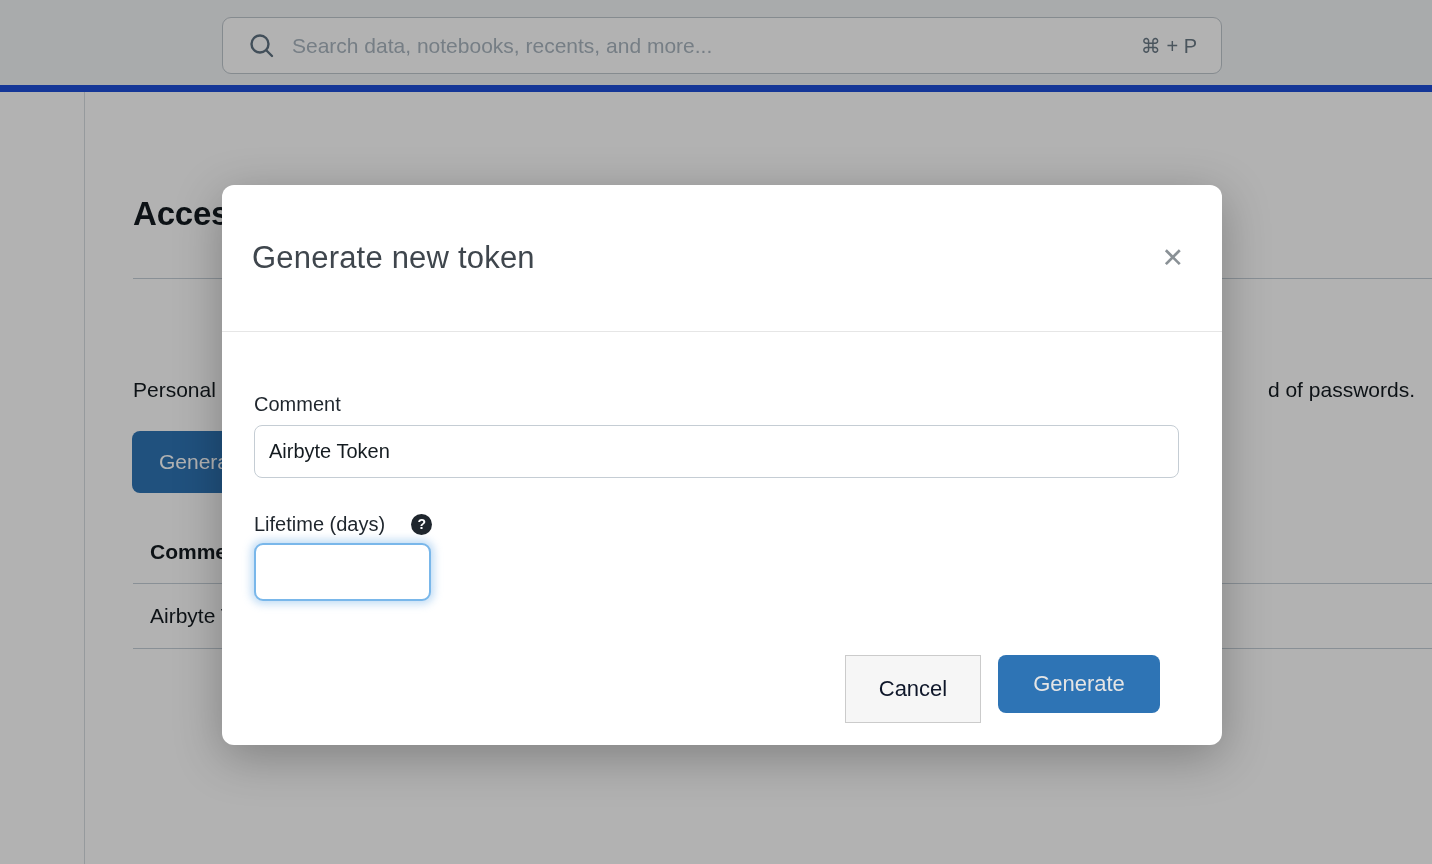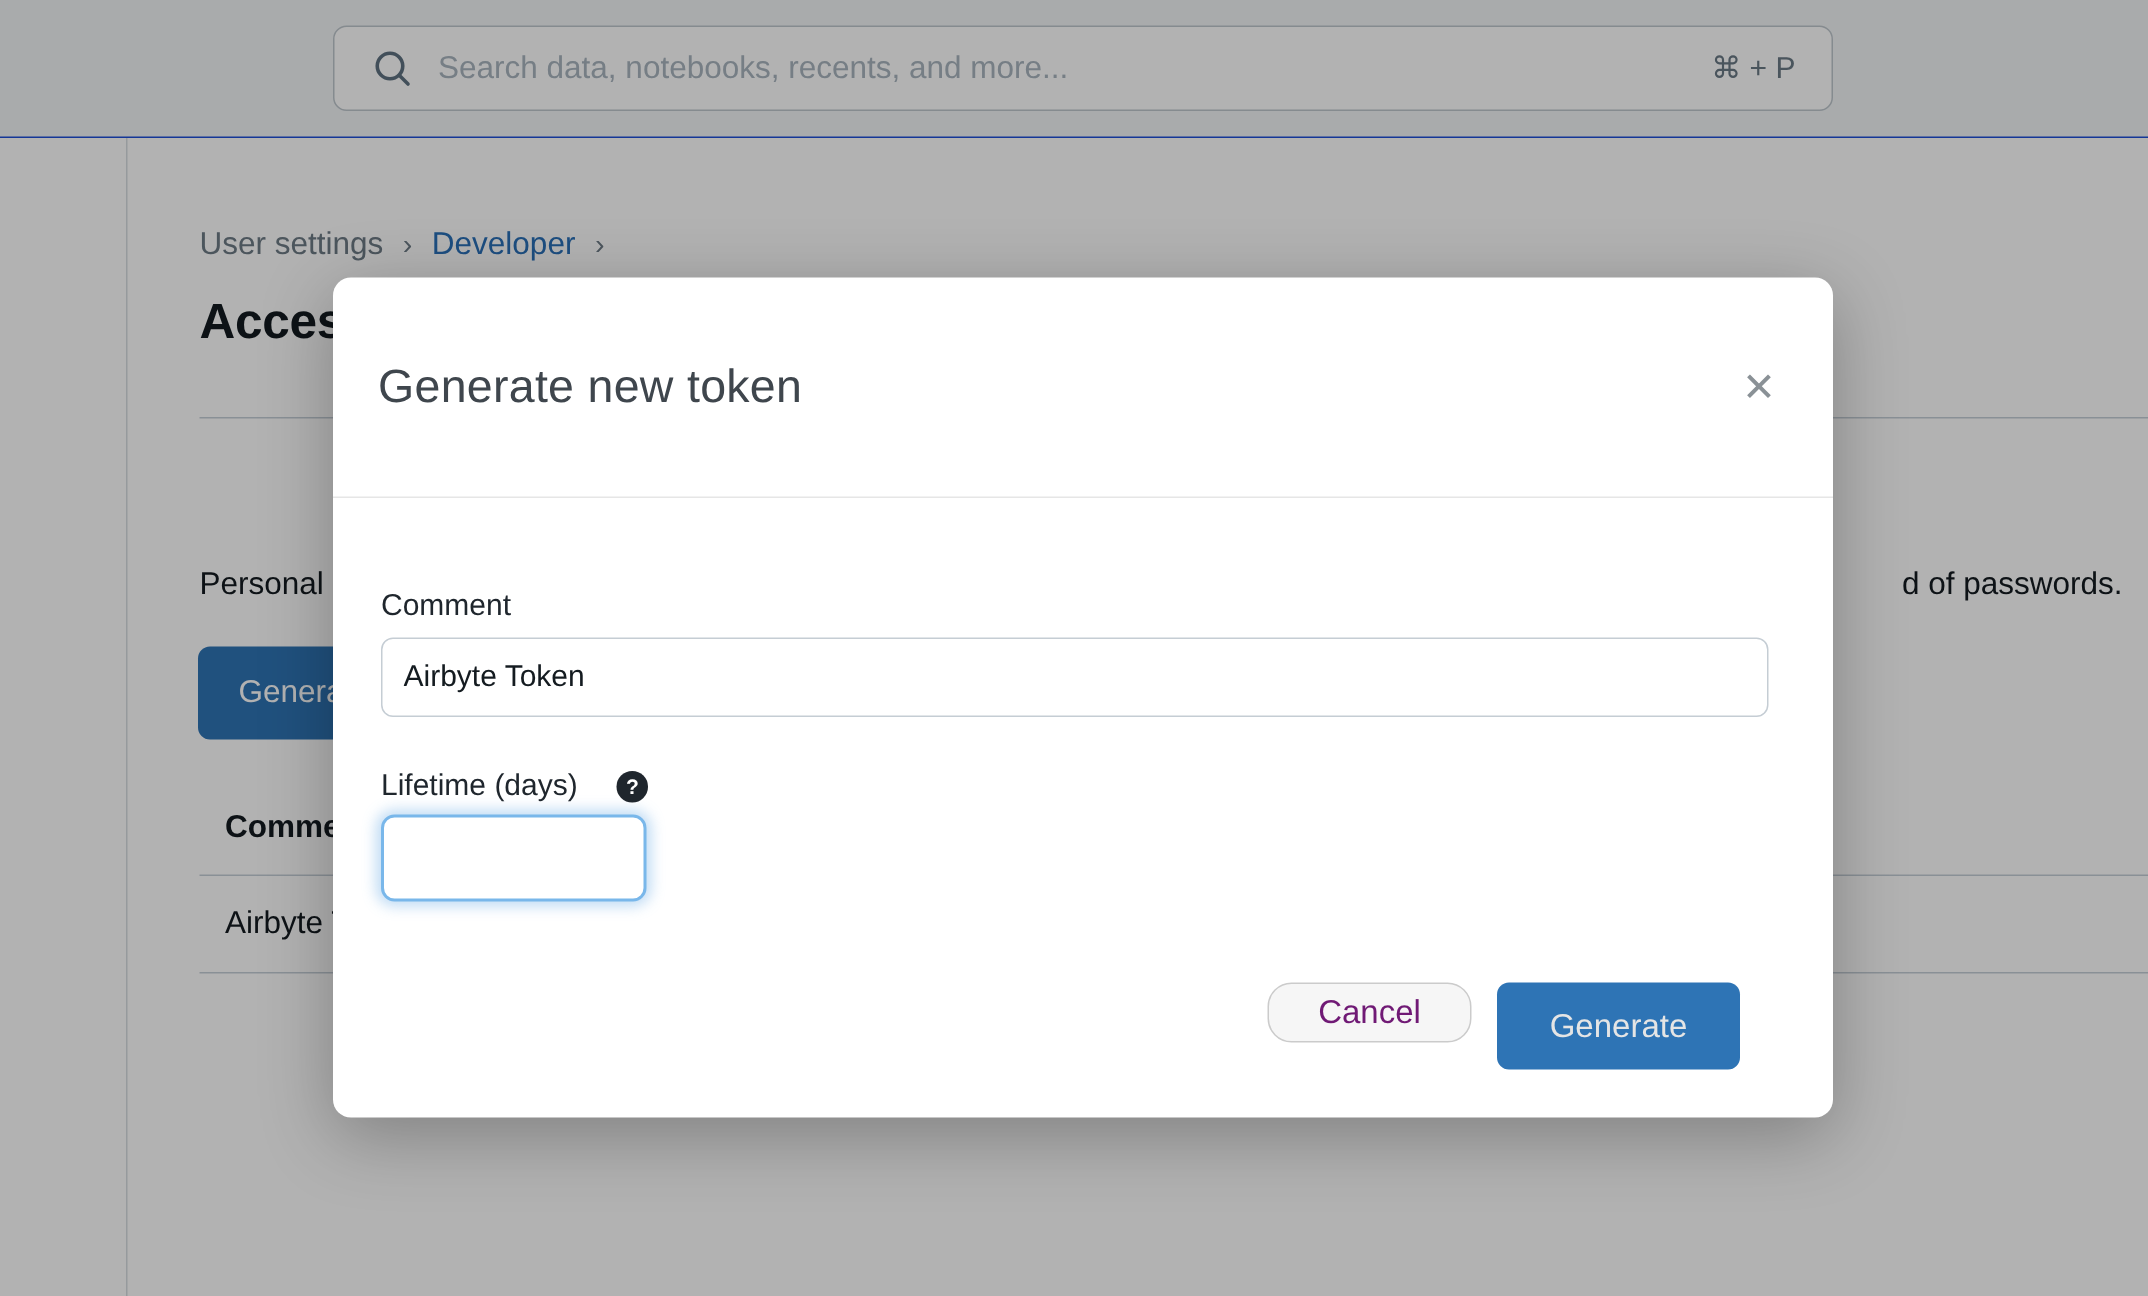--- a/index.html
+++ b/index.html
@@ -10,7 +10,7 @@
   
   .topbar {
     position: absolute; left: 0; top: 0; width: 1432px; height: 92px;
-    background: #F2F5F7; border-bottom: 1px solid #1d4ed8;
+    background: #F2F5F7; border-bottom: 7px solid #1d4ed8;
   }
   .searchbox {
     position: absolute; left: 222px; top: 17px; width: 1000px; height: 57px;

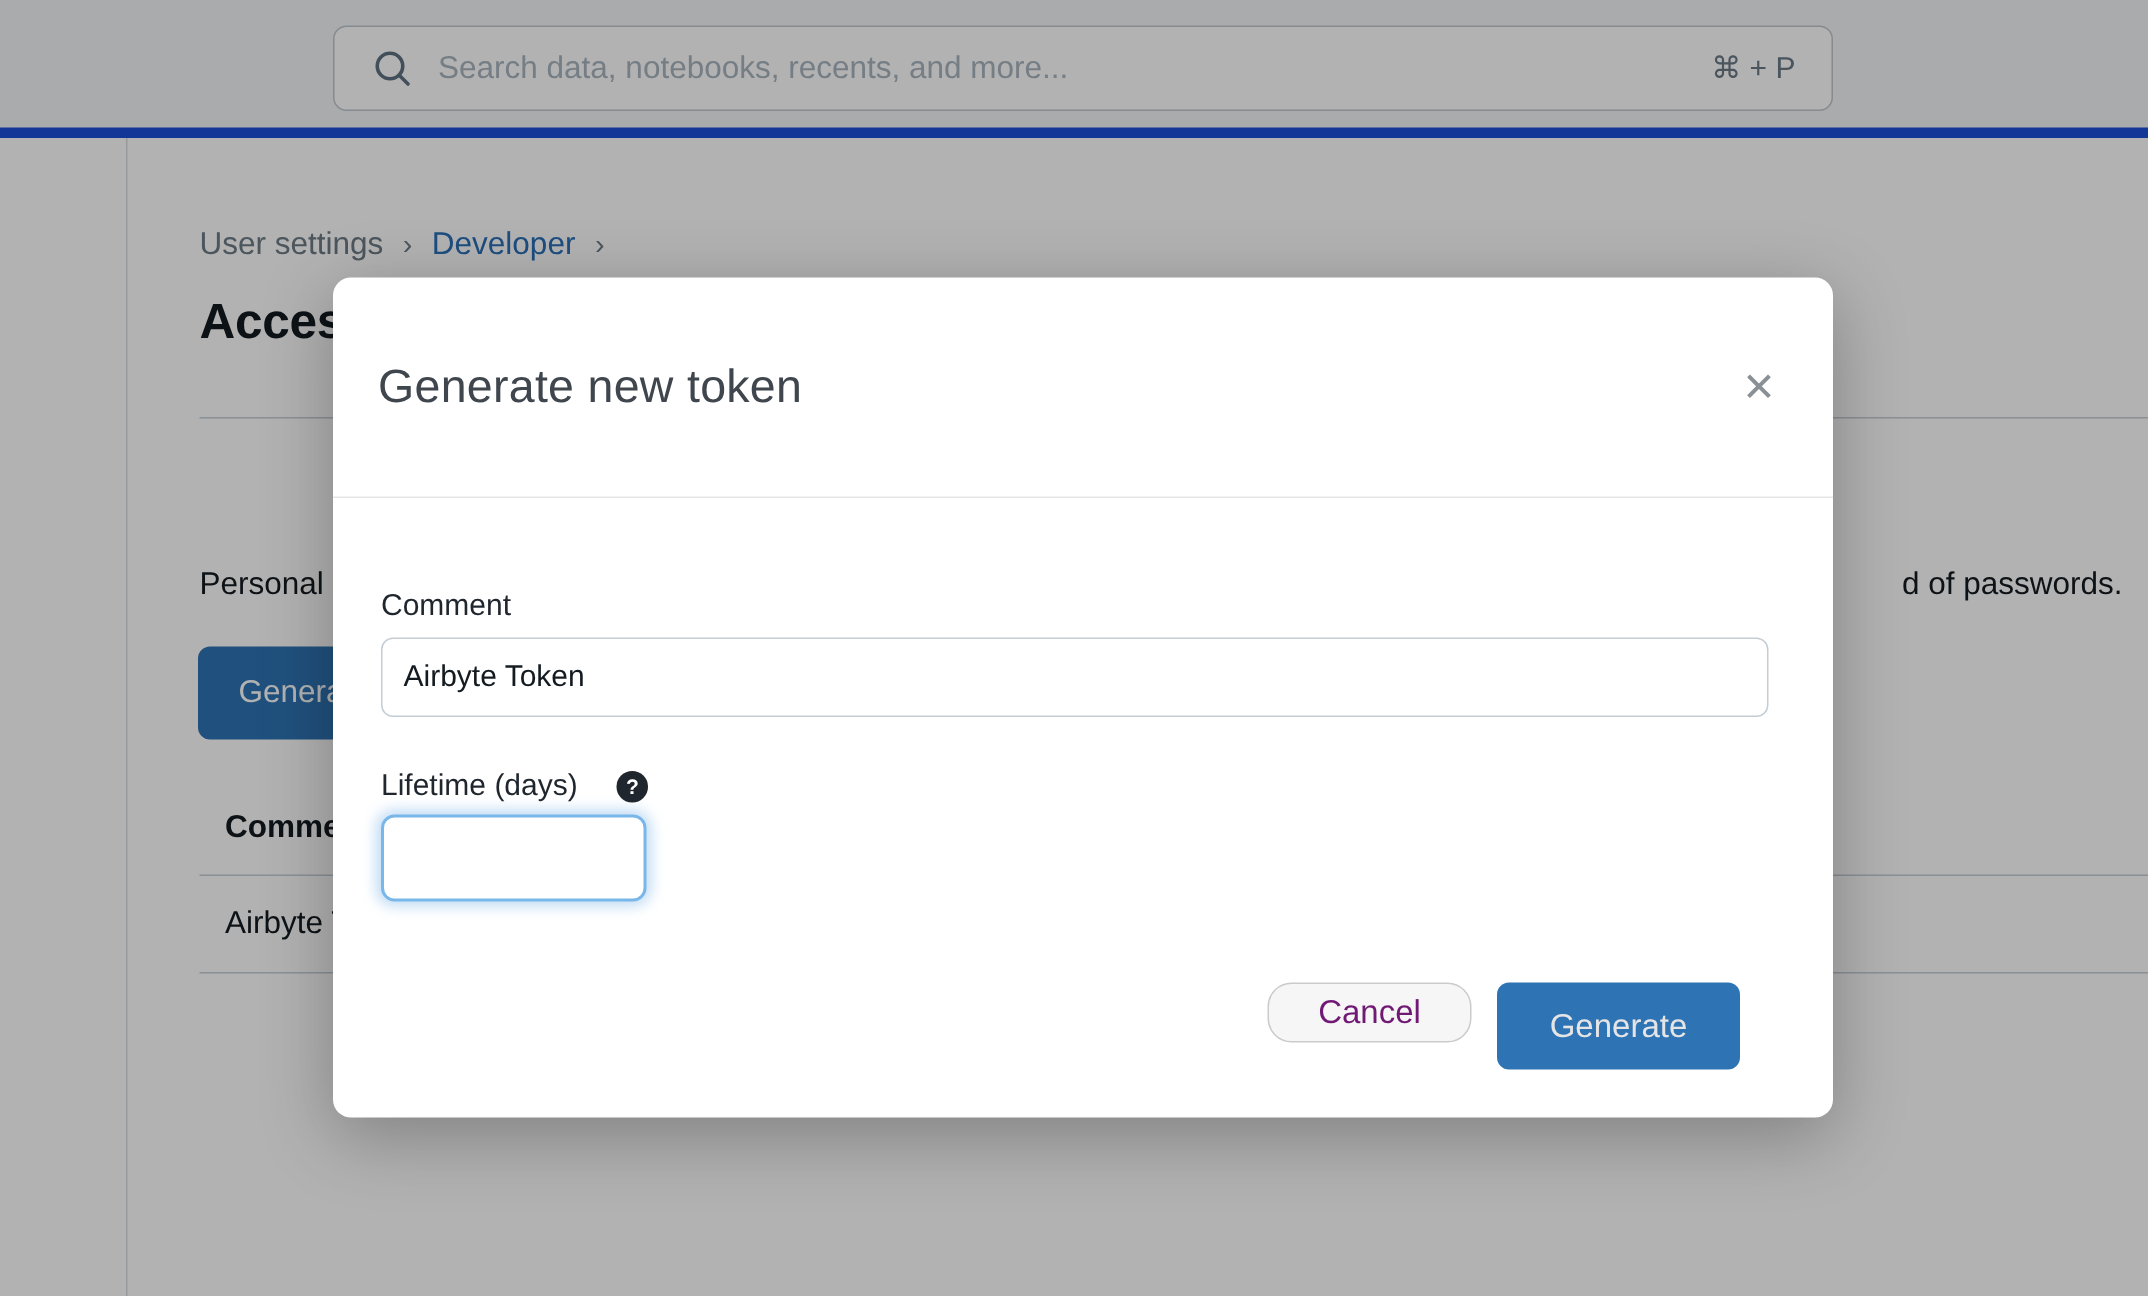--- a/index.html
+++ b/index.html
@@ -135,9 +135,6 @@
 
   <div class="side-line"></div>
 
-  <nav class="breadcrumb">
-    <a href="#" class="crumb-gray">User settings</a><span class="crumb-sep">›</span><a href="#" class="crumb-blue">Developer</a><span class="crumb-sep">›</span>
-  </nav>
 
   <h1 class="page-title">Access tokens</h1>
   <div class="title-divider"></div>

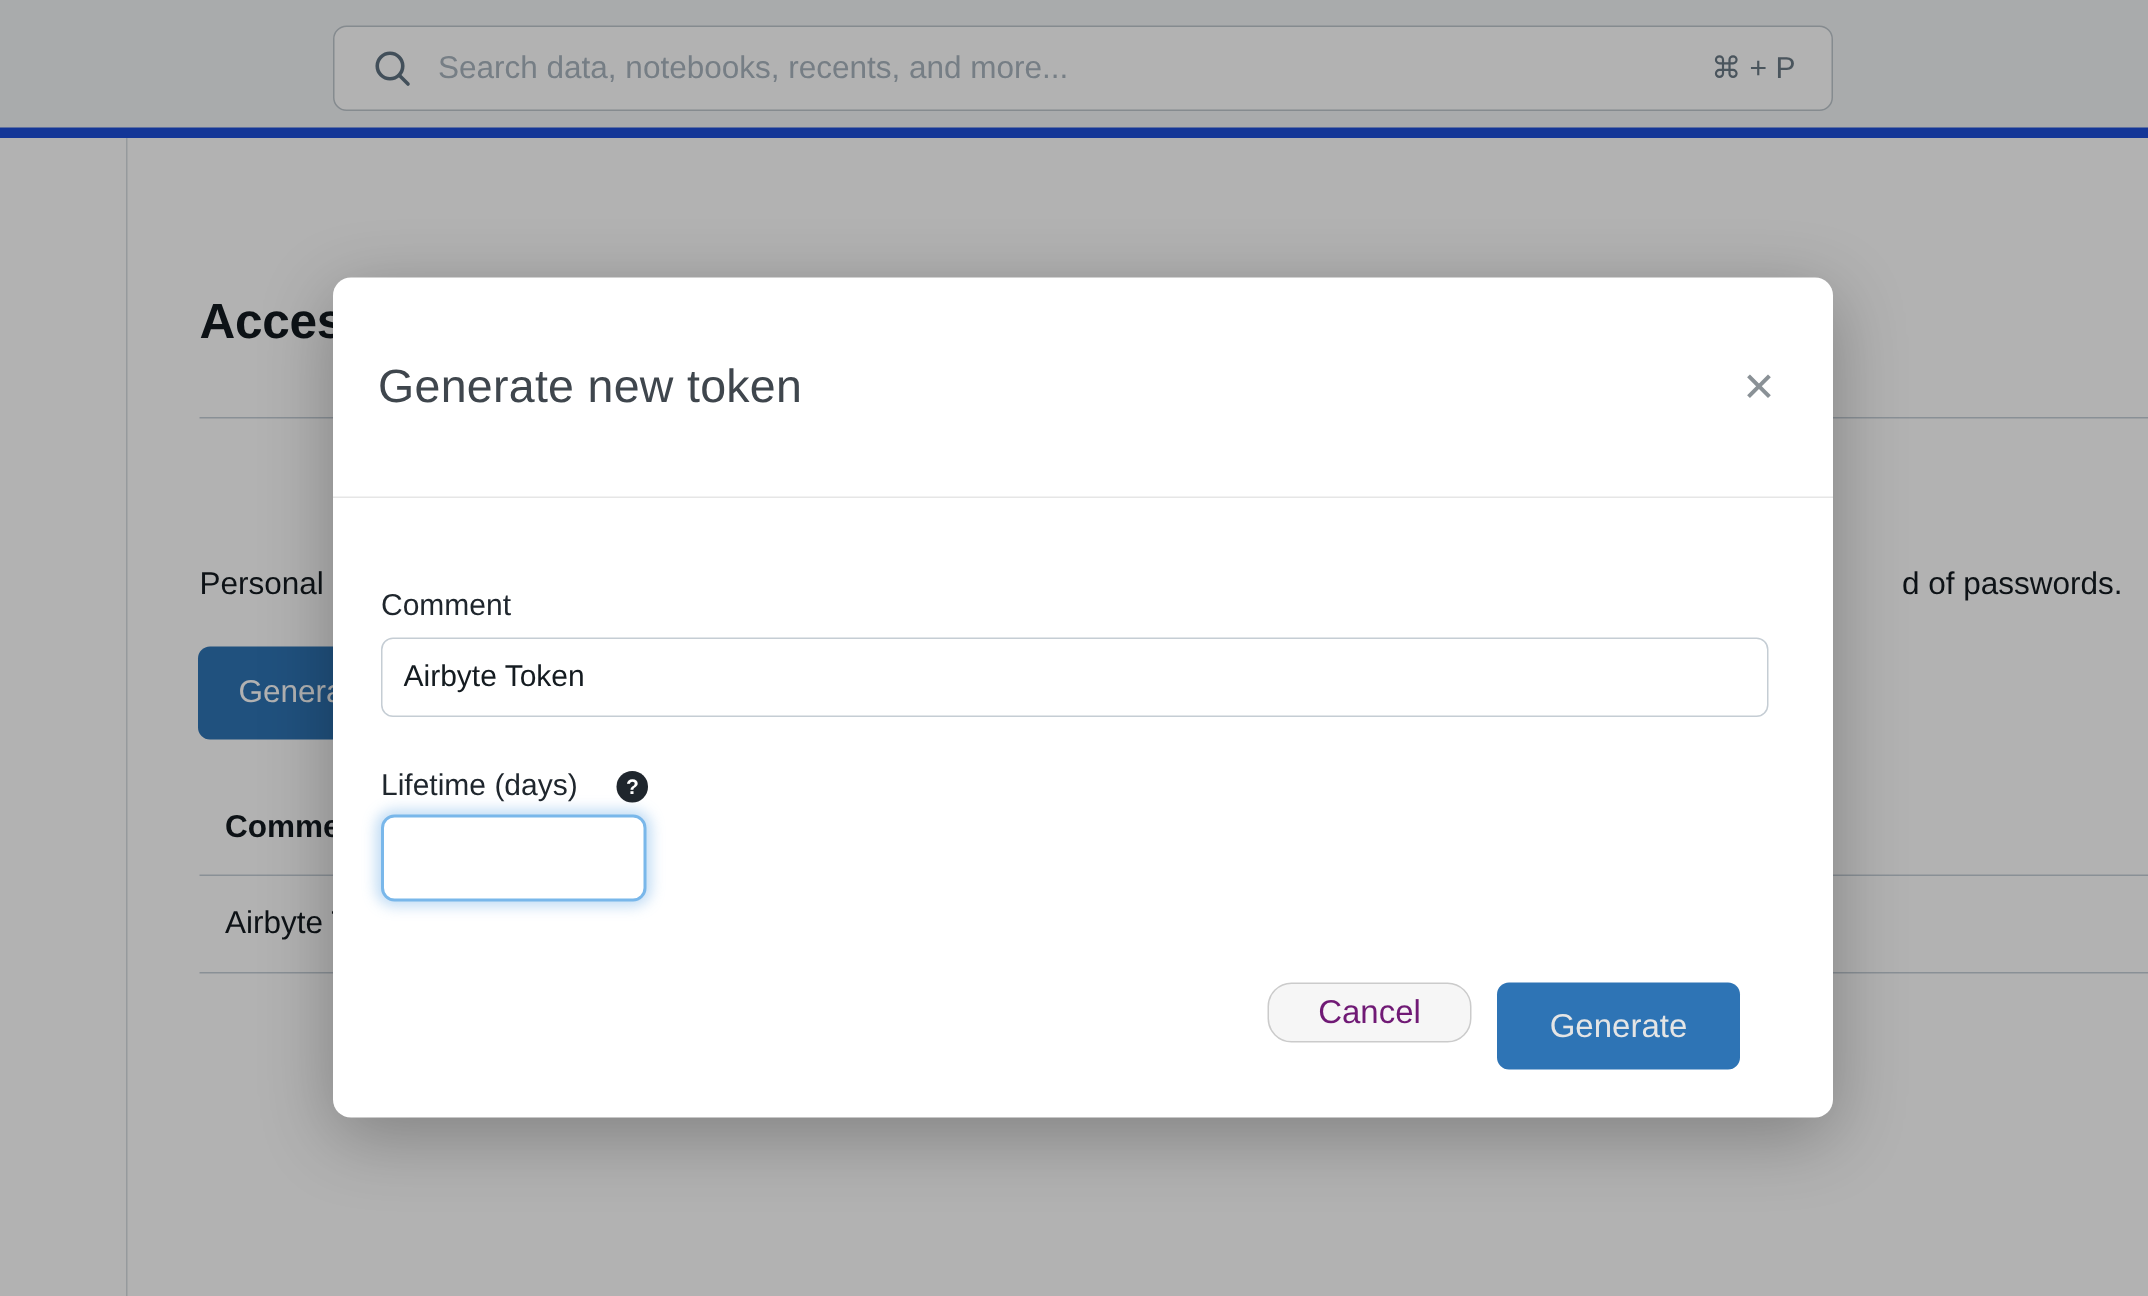--- a/index.html
+++ b/index.html
@@ -106,8 +106,8 @@
     margin-top: 54px; display: flex; justify-content: flex-end; gap: 17px; padding: 0 30px;
   }
   .btn-cancel {
-    width: 136px; height: 40px; background: #F6F6F6; border: 1px solid #CBCBCB;
-    border-radius: 16px; font: 22px "Liberation Sans", sans-serif; color: #701a75; cursor: pointer;
+    width: 136px; height: 68px; background: #F6F6F6; border: 1px solid #CBCBCB;
+    border-radius: 0; font: 22px "Liberation Sans", sans-serif; color: #0f172a; cursor: pointer;
   }
   .btn-primary {
     width: 162px; height: 58px; background: #2E74B5; border: none;

